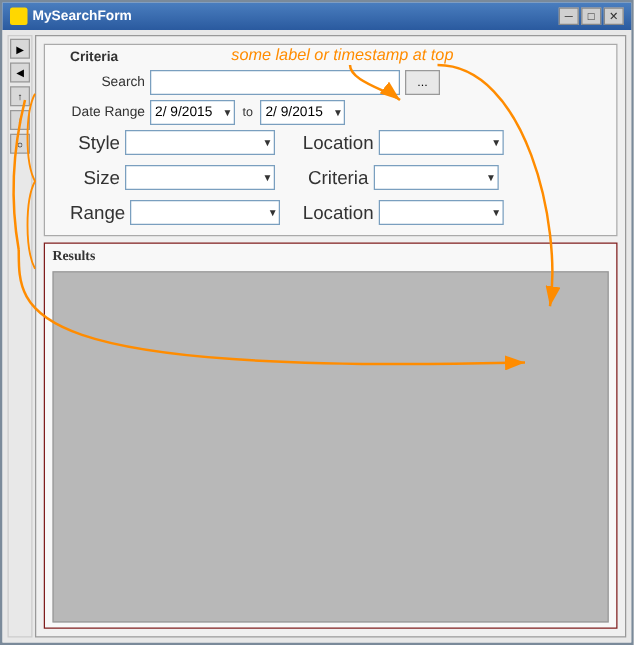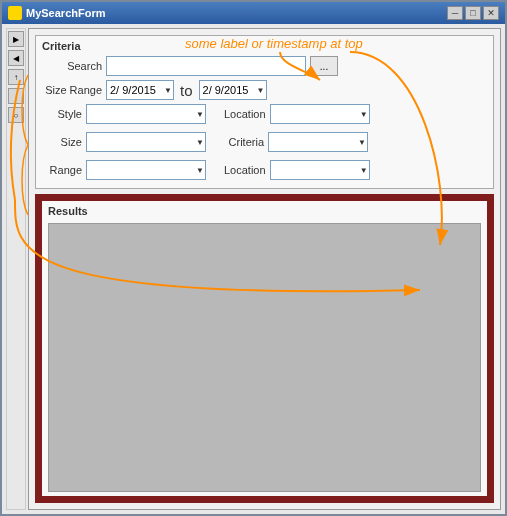--- a/index.html
+++ b/index.html
@@ -118,7 +118,7 @@
     
     .criteria-section {
       border: 1px solid #aaa;
-      padding: 4px 6px;
+      padding: 4px 20px;
       position: relative;
       background: #f8f8f8;
     }

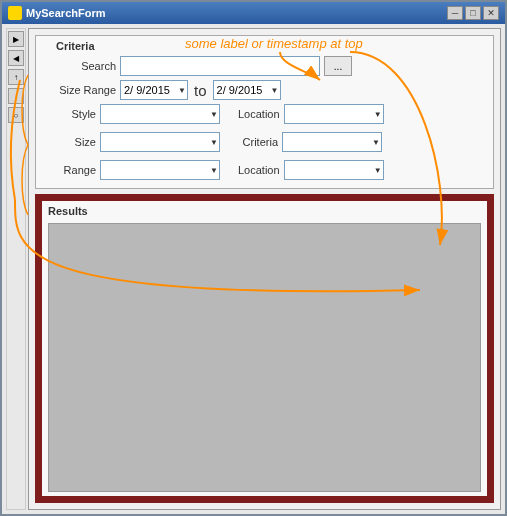--- a/index.html
+++ b/index.html
@@ -330,7 +330,7 @@
           </div>
 
           <div class="form-row">
-            <span class="field-label">Size Range</span>
+            <span class="field-label">Date Range</span>
             <div class="dropdown-wrapper dropdown-sm">
               <input type="text" class="text-input text-input-date" value="2/ 9/2015" style="">
               <span class="dropdown-arrow">▼</span>

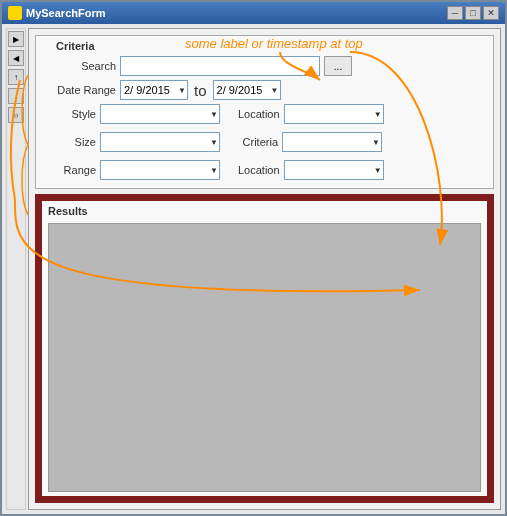--- a/index.html
+++ b/index.html
@@ -225,7 +225,7 @@
 
     
     .to-text {
-      font-size: 15px;
+      font-size: 10px;
       color: #333;
       padding: 0 2px;
     }

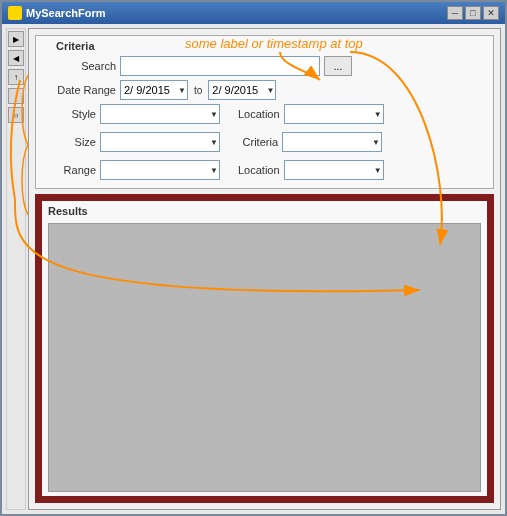--- a/index.html
+++ b/index.html
@@ -146,7 +146,7 @@
     }
 
     .field-label-narrow {
-      font-size: 11px;
+      font-size: 15px;
       color: #333;
       min-width: 40px;
       text-align: right;

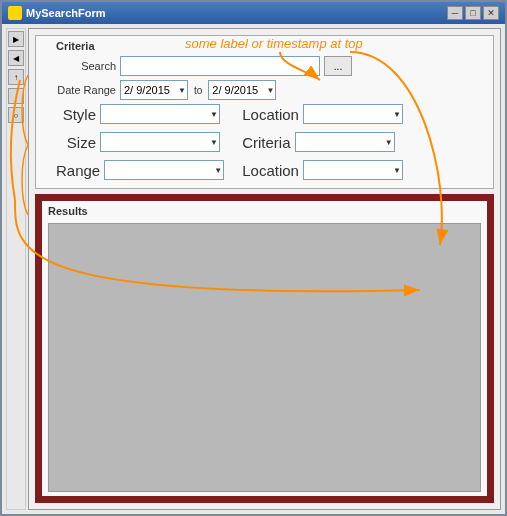--- a/index.html
+++ b/index.html
@@ -288,6 +288,7 @@
       flex-direction: column;
       gap: 4px;
       margin-left: 10px;
+      align-items: center;
     }
   </style>
 </head>

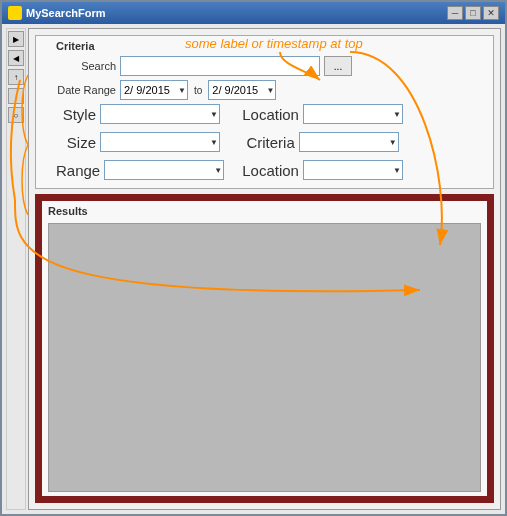--- a/index.html
+++ b/index.html
@@ -232,12 +232,13 @@
 
     
     .results-section {
-      border: 7px solid #7f1d1d;
+      border: 1px solid #7f1d1d;
       padding: 4px 6px;
       flex: 1;
       display: flex;
       flex-direction: column;
       background: #f8f8f8;
+      font-family: Liberation Serif, serif;
     }
 
     .results-area {

